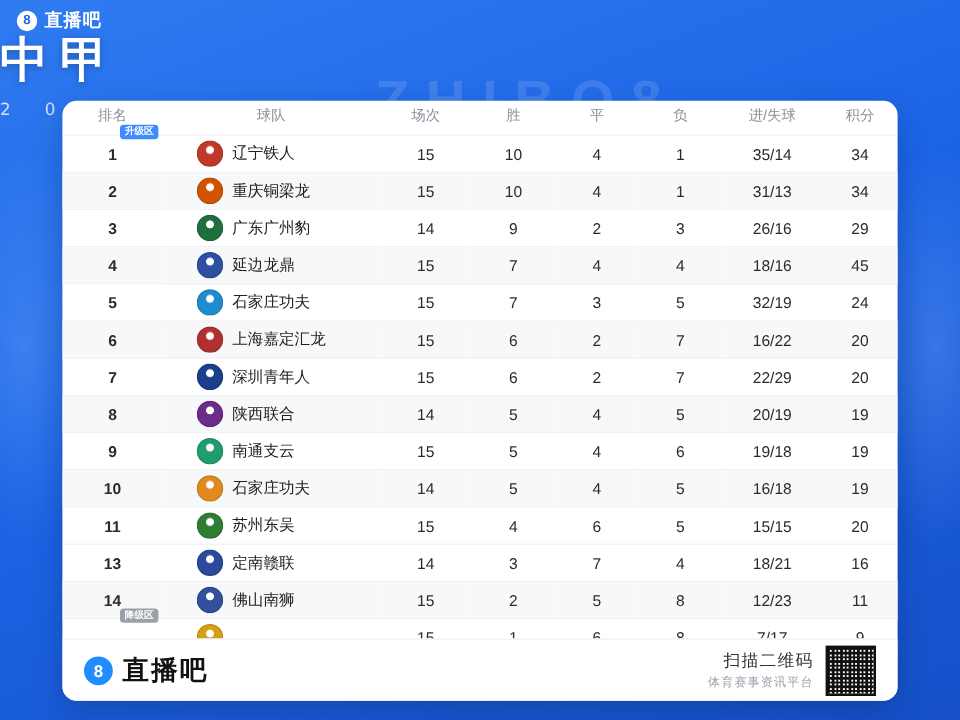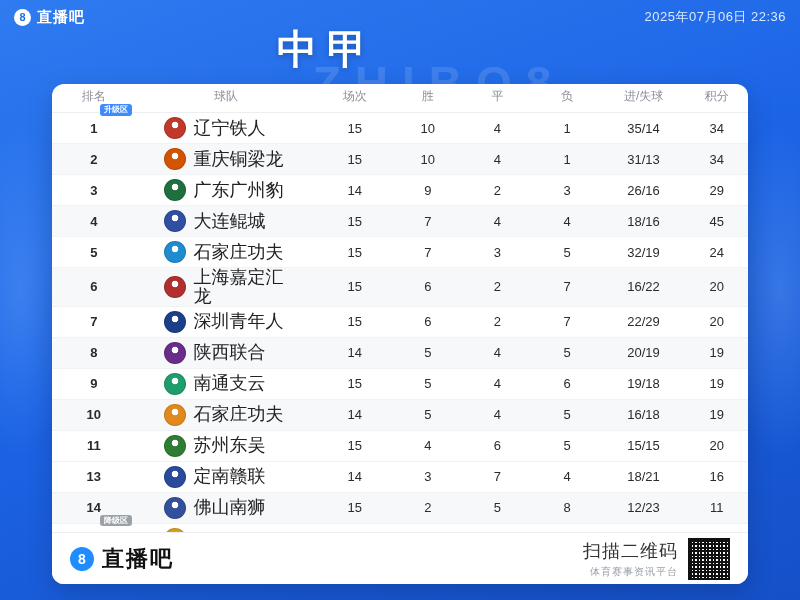--- a/index.html
+++ b/index.html
@@ -135,7 +135,6 @@
       <span class="logo">8</span>
       <span class="btxt">直播吧</span>
     </div>
-    <div class="datetime">2025年07月06日 22:36</div>
   </div>
 
   <div class="watermark">ZHIBO8</div>

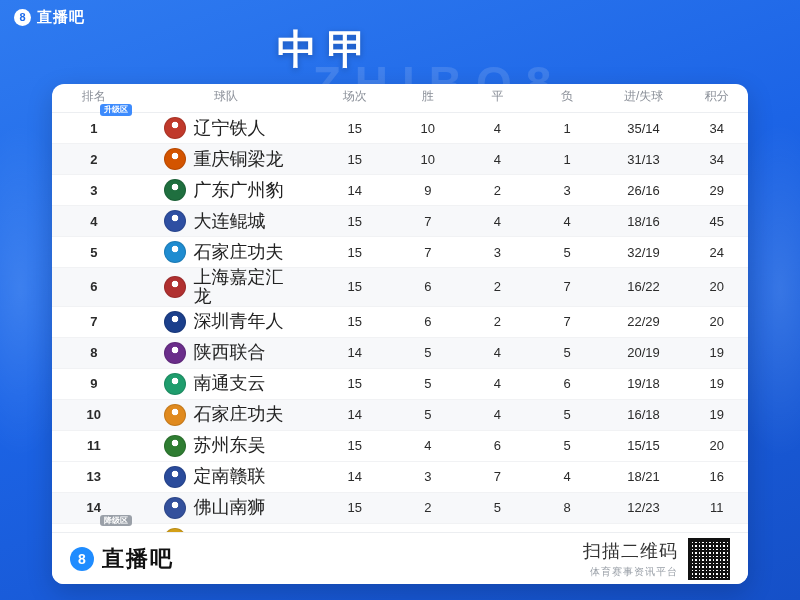--- a/index.html
+++ b/index.html
@@ -33,7 +33,7 @@
   .datetime{color:#dbe9ff;font-size:13px;letter-spacing:.5px;}
 
   
-  .title-wrap{position:absolute;left:0;top:22px;width:654px;text-align:center;}
+  .title-wrap{position:absolute;left:0;top:22px;width:654px;text-align:left;}
   .big-title{
     color:#ffffff;font-size:40px;font-weight:bold;letter-spacing:10px;
     text-shadow:0 2px 6px rgba(0,0,0,.25);

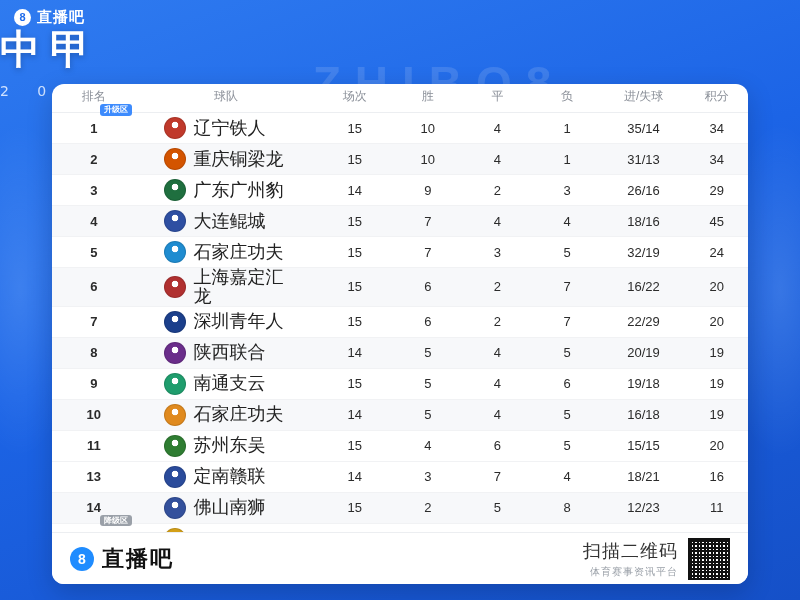--- a/index.html
+++ b/index.html
@@ -94,7 +94,7 @@
     border:1px solid rgba(0,0,0,.12);
     display:block;
   }
-  .team-name{font-size:18px;color:#222;line-height:1.05;max-width:96px;}
+  .team-name{font-size:13px;color:#222;line-height:1.05;max-width:96px;}
 
   
   .card-footer{

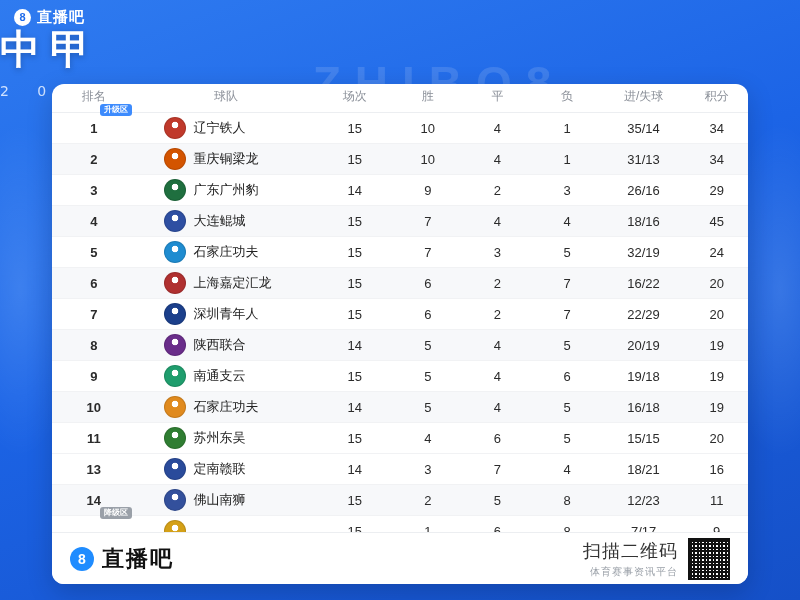--- a/index.html
+++ b/index.html
@@ -219,7 +219,7 @@
             <td class="team-cell">
               <div class="team-inner">
                 <span class="crest" style="background: radial-gradient(circle at 50% 35%, rgb(255, 255, 255) 0px, rgb(255, 255, 255) 18%, rgb(46, 79, 162) 22%, rgb(46, 79, 162) 100%);"></span>
-                <span class="team-name">大连鲲城</span>
+                <span class="team-name">延边龙鼎</span>
               </div>
             </td>
             <td>15</td>

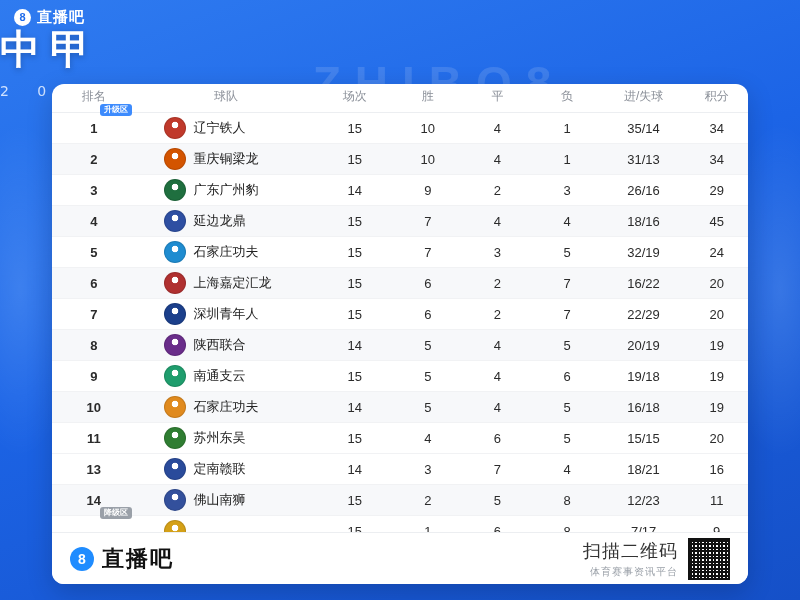--- a/index.html
+++ b/index.html
@@ -112,7 +112,7 @@
   .f-brand .btxt{color:#111;font-size:22px;font-weight:bold;letter-spacing:2px;}
   .f-right{display:flex;align-items:center;gap:10px;}
   .f-scan{text-align:right;}
-  .f-scan .l1{font-size:18px;color:#333;letter-spacing:1px;}
+  .f-scan .l1{font-size:14px;color:#333;letter-spacing:1px;}
   .f-scan .l2{font-size:10px;color:#9aa0a8;letter-spacing:1px;margin-top:2px;}
   .qr{
     width:42px;height:42px;background:#fff;

